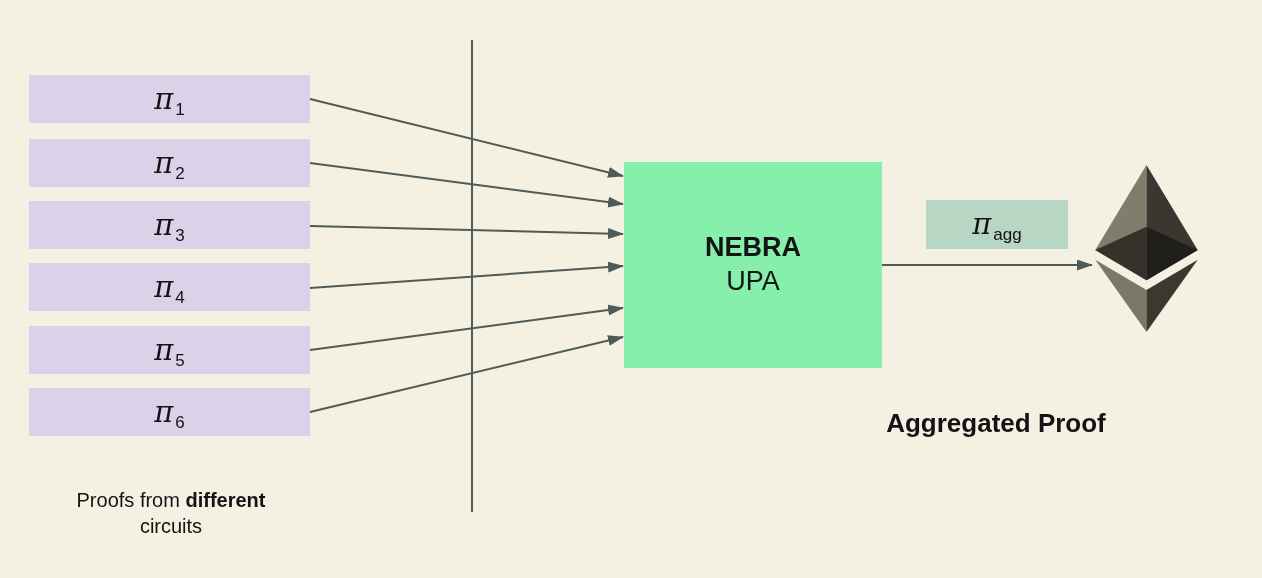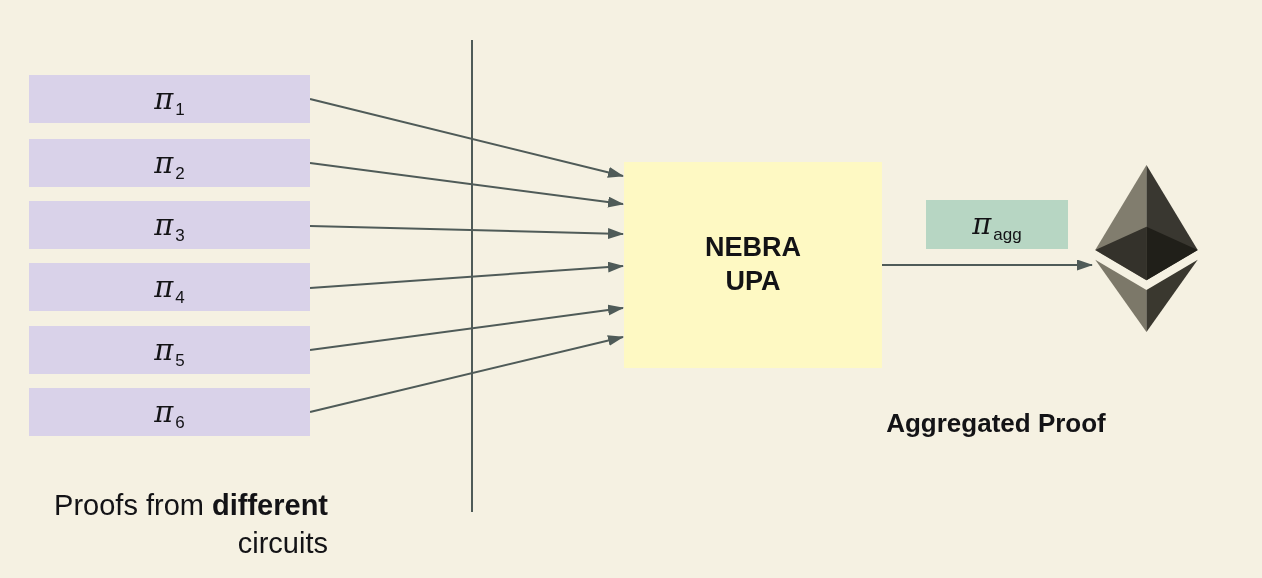--- a/index.html
+++ b/index.html
@@ -142,7 +142,7 @@
       <span class="pi-sub">6</span>
   </div>
 
-  <div class="aggregator-box" style="background: #fef9c3;">
+  <div class="aggregator-box" style="background: #86efac;">
     <div class="aggregator-title">NEBRA</div>
     <div class="aggregator-subtitle">UPA</div>
   </div>

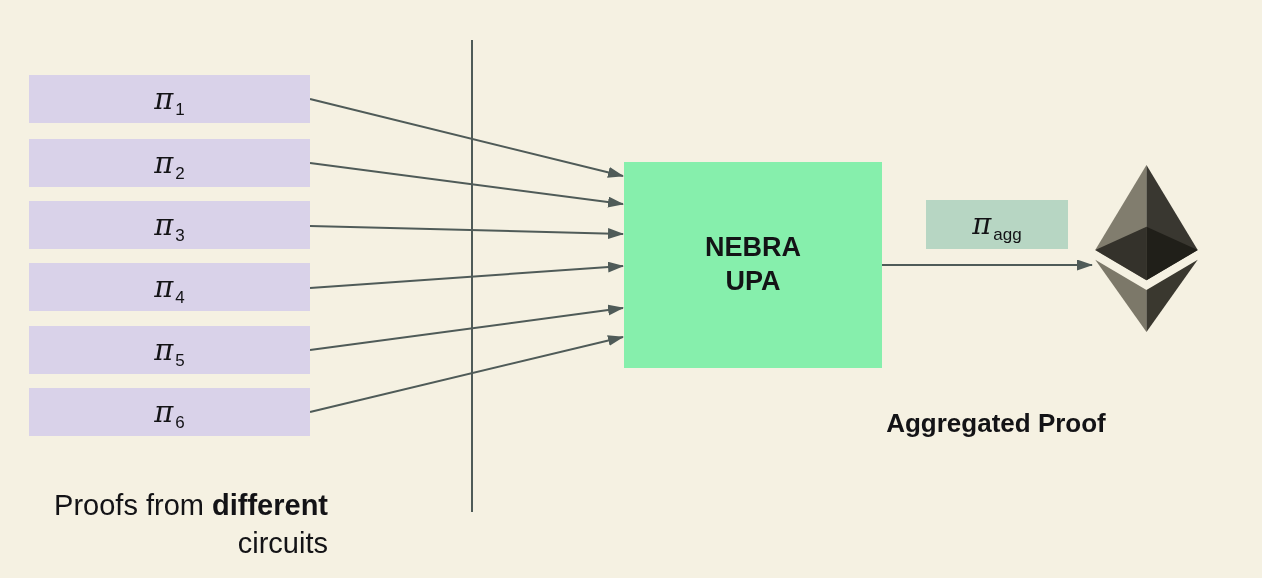--- a/index.html
+++ b/index.html
@@ -57,7 +57,7 @@
     text-align: center;
   }
   .aggregator-title { font-weight: bold; font-size: 27px; line-height: 1.25; }
-  .aggregator-subtitle { font-weight: bold; font-size: 27px; line-height: 1.25; }
+  .aggregator-subtitle { font-weight: normal; font-size: 27px; line-height: 1.25; }
   .agg-proof-box {
     position: absolute;
     left: 926px; top: 200px;

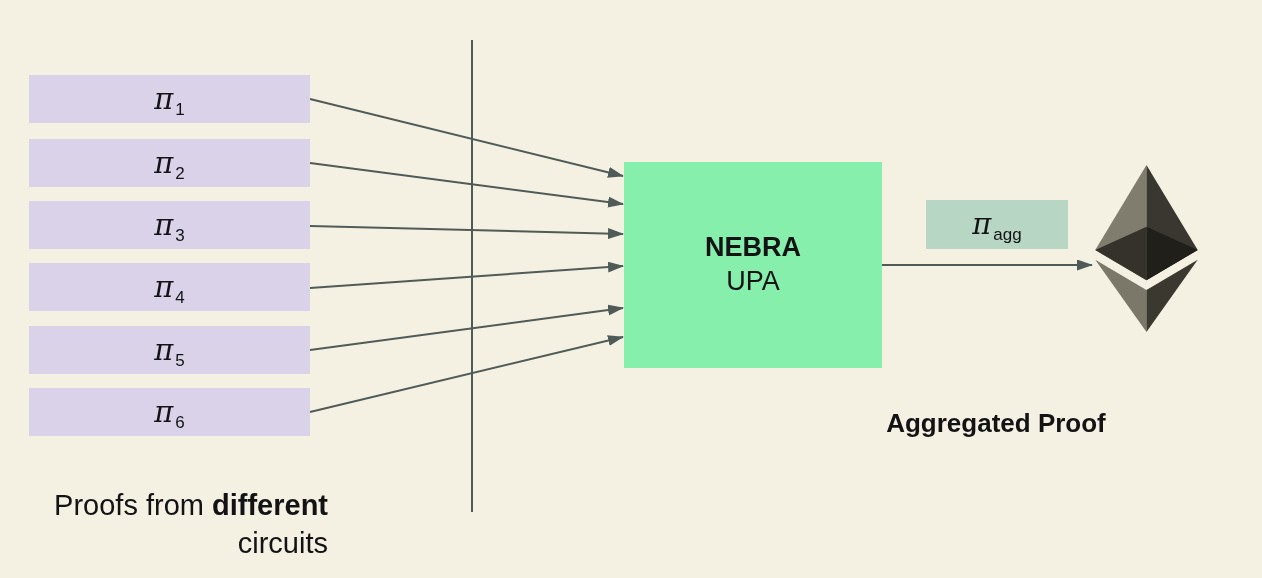--- a/index.html
+++ b/index.html
@@ -81,8 +81,8 @@
     position: absolute;
     left: 14px; top: 487px;
     width: 314px;
-    text-align: right;
-    font-size: 29px;
+    text-align: center;
+    font-size: 20px;
     line-height: 1.3;
     z-index: 2;
   }

